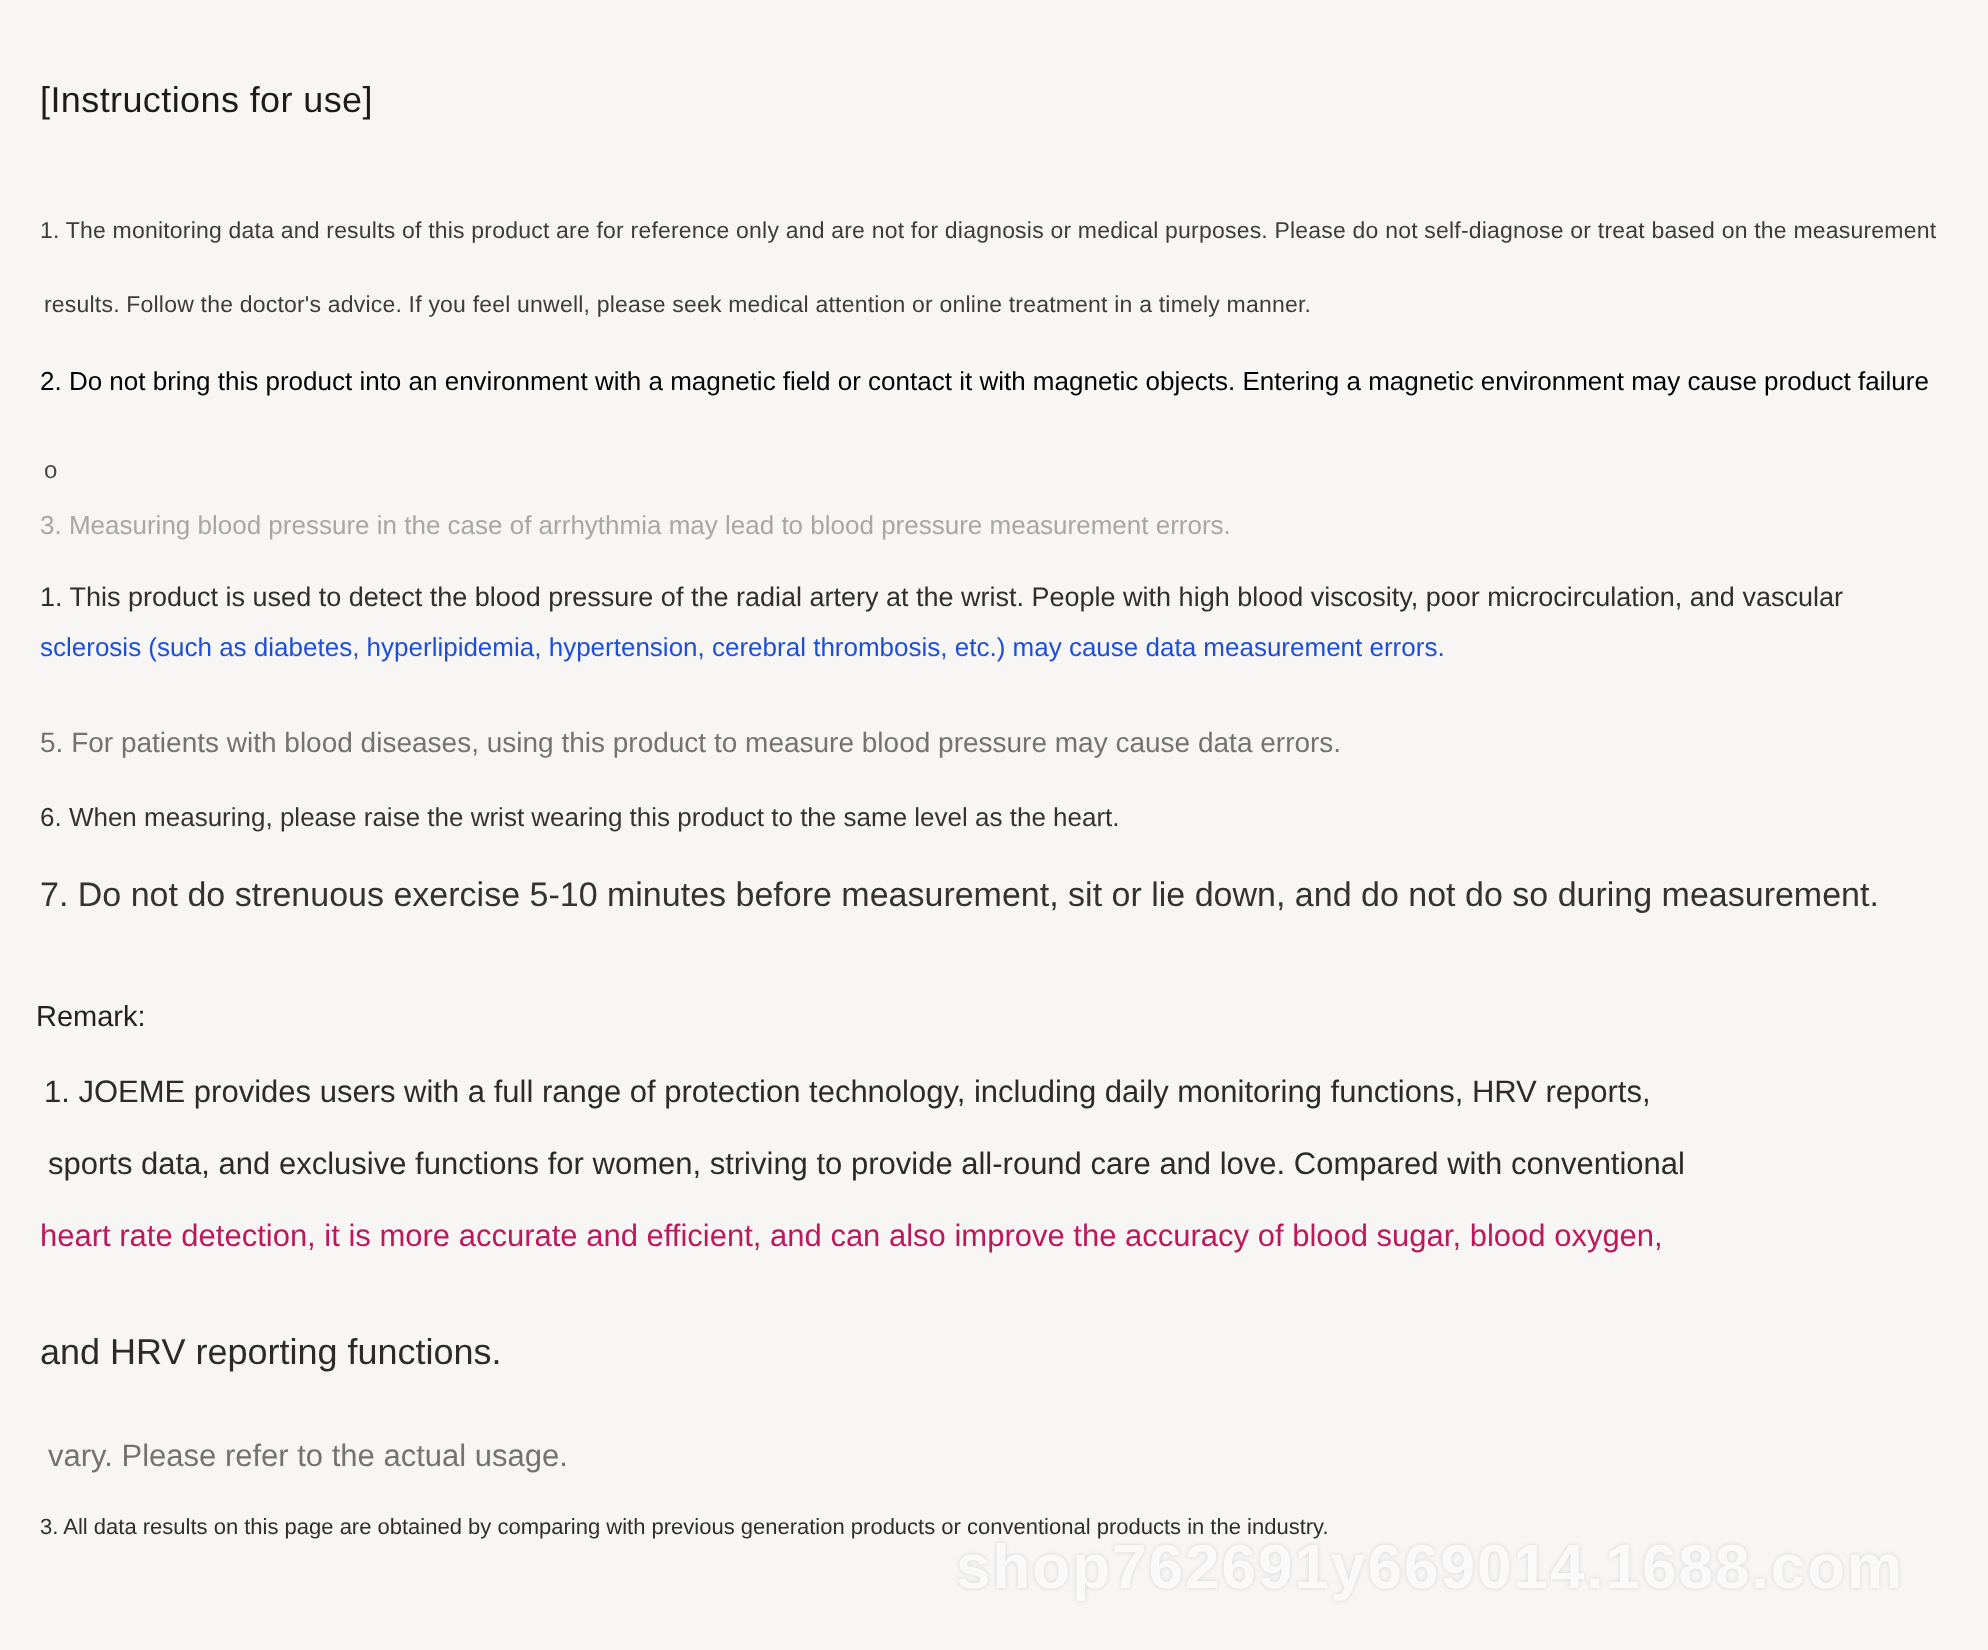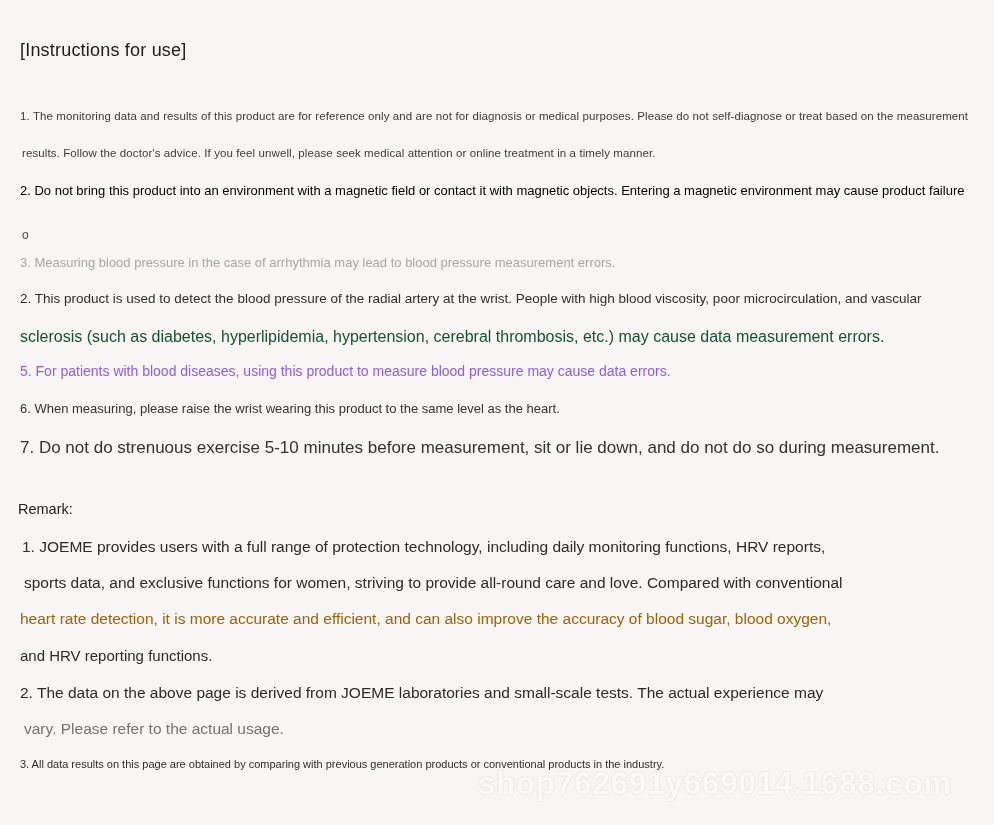--- a/index.html
+++ b/index.html
@@ -72,7 +72,7 @@
 
   <div class="line l3">3. Measuring blood pressure in the case of arrhythmia may lead to blood pressure measurement errors.</div>
 
-  <div class="line l4a">2. This product is used to detect the blood pressure of the radial artery at the wrist. People with high blood viscosity, poor microcirculation, and vascular</div>
+  <div class="line l4a">1. This product is used to detect the blood pressure of the radial artery at the wrist. People with high blood viscosity, poor microcirculation, and vascular</div>
   <div class="line l4b">sclerosis (such as diabetes, hyperlipidemia, hypertension, cerebral thrombosis, etc.) may cause data measurement errors.</div>
 
   <div class="line l5">5. For patients with blood diseases, using this product to measure blood pressure may cause data errors.</div>

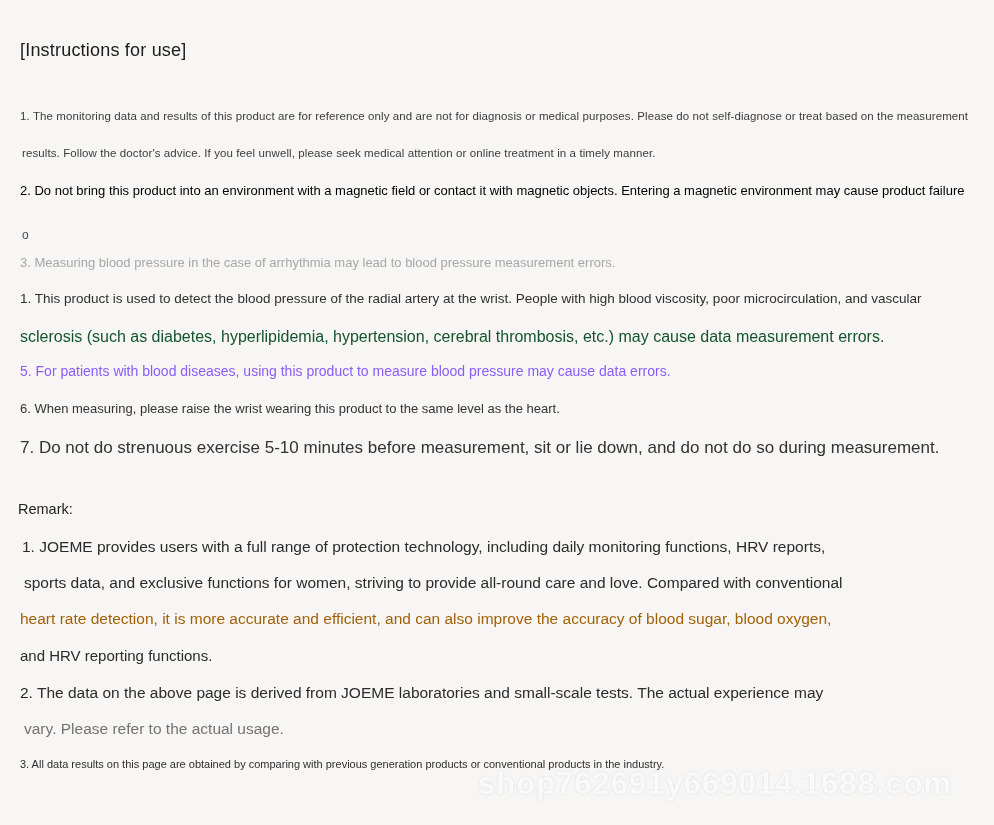--- a/index.html
+++ b/index.html
@@ -33,7 +33,7 @@
   .l2o { top: 228px; font-size: 12px;   color: #4a4a4a; left: 22px; }
   .l3  { top: 255px; font-size: 13px;   color: #a7a7a7; }
   .l4a { top: 291px; font-size: 13.5px; color: #2f2f2f; }
-  .l4b { top: 328px; font-size: 16px;   color: #14532d; }
+  .l4b { top: 316px; font-size: 13px;   color: #1d4ed8; }
   .l5  { top: 363px; font-size: 14px;   color: #8b5cf6; }
   .l6  { top: 401px; font-size: 13px;   color: #333333; }
   .l7  { top: 438px; font-size: 17px;   color: #333333; }

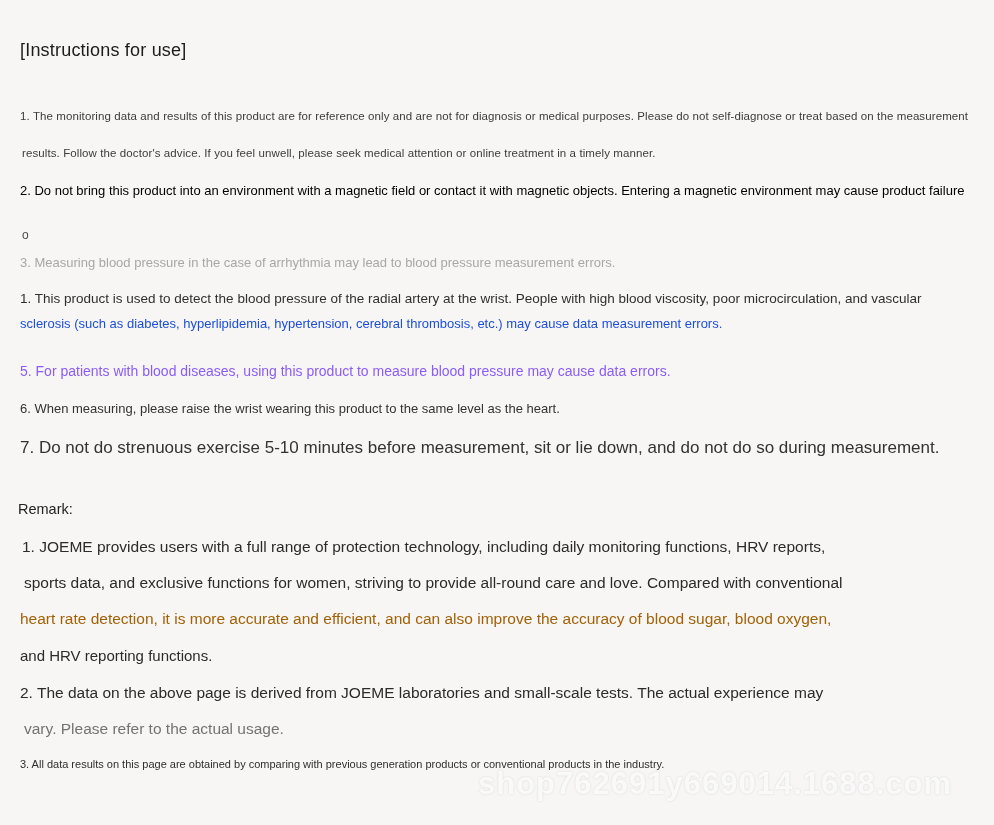--- a/index.html
+++ b/index.html
@@ -34,7 +34,7 @@
   .l3  { top: 255px; font-size: 13px;   color: #a7a7a7; }
   .l4a { top: 291px; font-size: 13.5px; color: #2f2f2f; }
   .l4b { top: 316px; font-size: 13px;   color: #1d4ed8; }
-  .l5  { top: 363px; font-size: 14px;   color: #8b5cf6; }
+  .l5  { top: 363px; font-size: 14px;   color: #737373; }
   .l6  { top: 401px; font-size: 13px;   color: #333333; }
   .l7  { top: 438px; font-size: 17px;   color: #333333; }
   .remark-heading { top: 501px; font-size: 14.5px; color: #222222; left: 18px; }

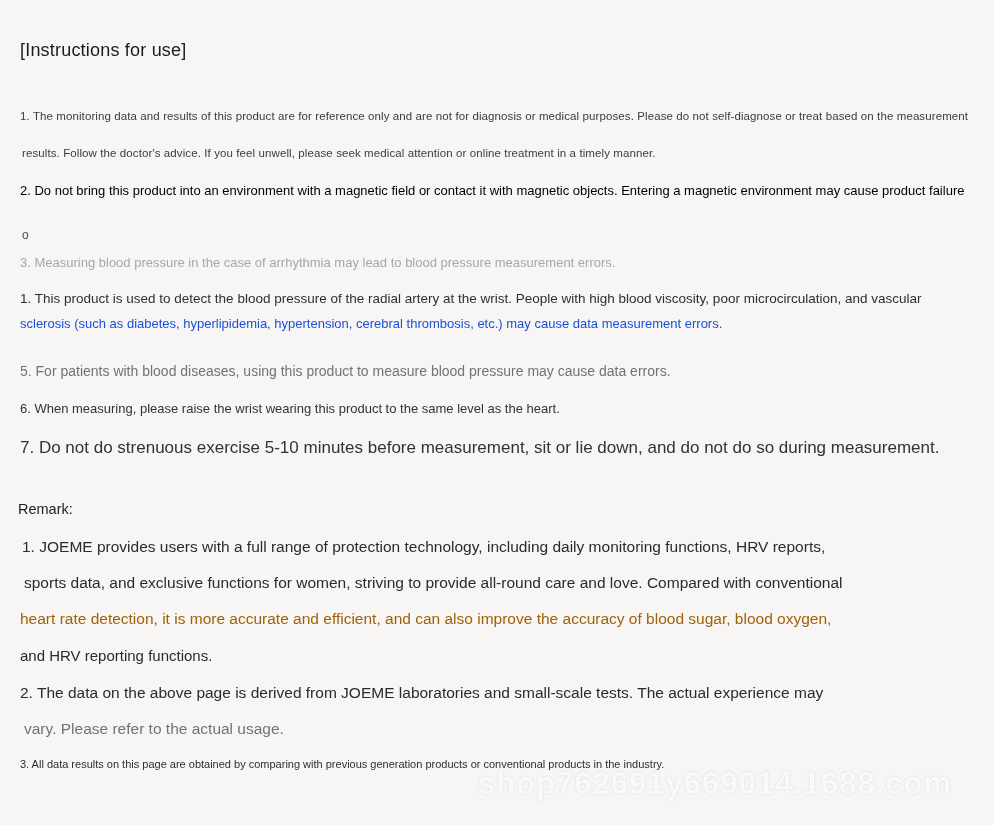--- a/index.html
+++ b/index.html
@@ -40,7 +40,7 @@
   .remark-heading { top: 501px; font-size: 14.5px; color: #222222; left: 18px; }
   .r1a { top: 538px; font-size: 15.5px; color: #2b2b2b; left: 22px; }
   .r1b { top: 574px; font-size: 15.5px; color: #2b2b2b; left: 24px; }
-  .r1c { top: 610px; font-size: 15.5px; color: #a16207; }
+  .r1c { top: 610px; font-size: 15.5px; color: #be185d; }
   .r1d { top: 647px; font-size: 15px; color: #2b2b2b; }
   .r2a { top: 684px; font-size: 15.5px; color: #2b2b2b; }
   .r2b { top: 720px; font-size: 15.5px; color: #737373; left: 24px; }

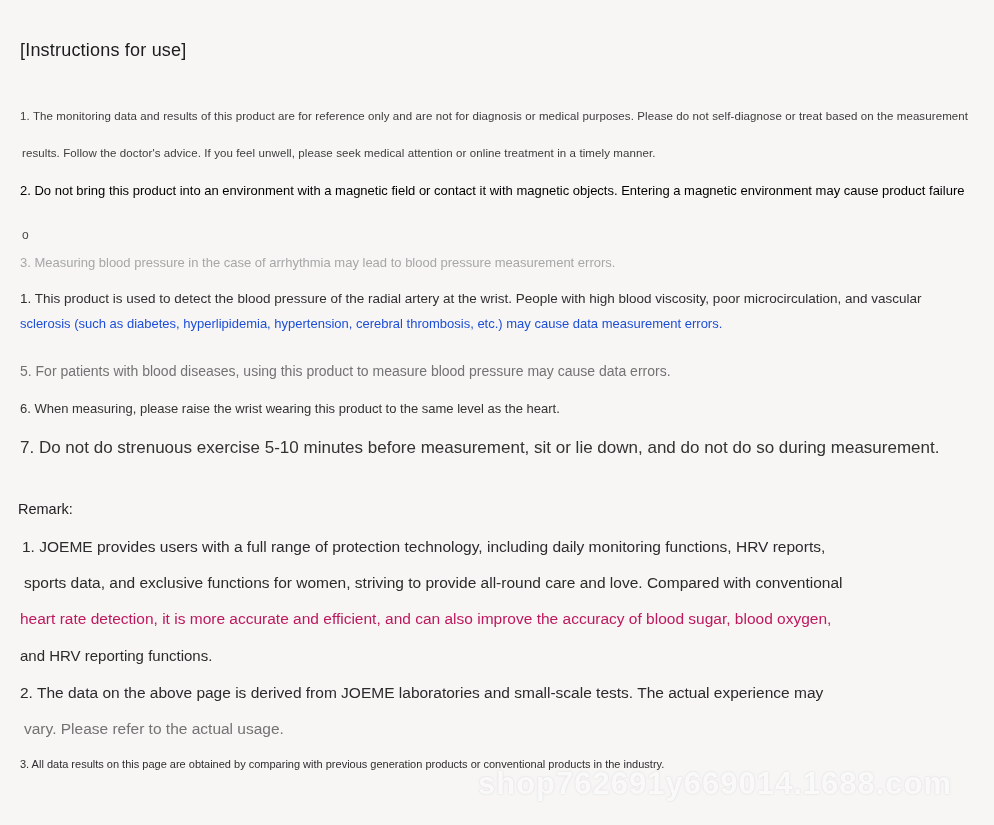--- a/index.html
+++ b/index.html
@@ -41,7 +41,7 @@
   .r1a { top: 538px; font-size: 15.5px; color: #2b2b2b; left: 22px; }
   .r1b { top: 574px; font-size: 15.5px; color: #2b2b2b; left: 24px; }
   .r1c { top: 610px; font-size: 15.5px; color: #be185d; }
-  .r1d { top: 647px; font-size: 15px; color: #2b2b2b; }
+  .r1d { top: 666px; font-size: 18px; color: #2b2b2b; }
   .r2a { top: 684px; font-size: 15.5px; color: #2b2b2b; }
   .r2b { top: 720px; font-size: 15.5px; color: #737373; left: 24px; }
   .r3  { top: 758px; font-size: 11px;   color: #2e2e2e; }

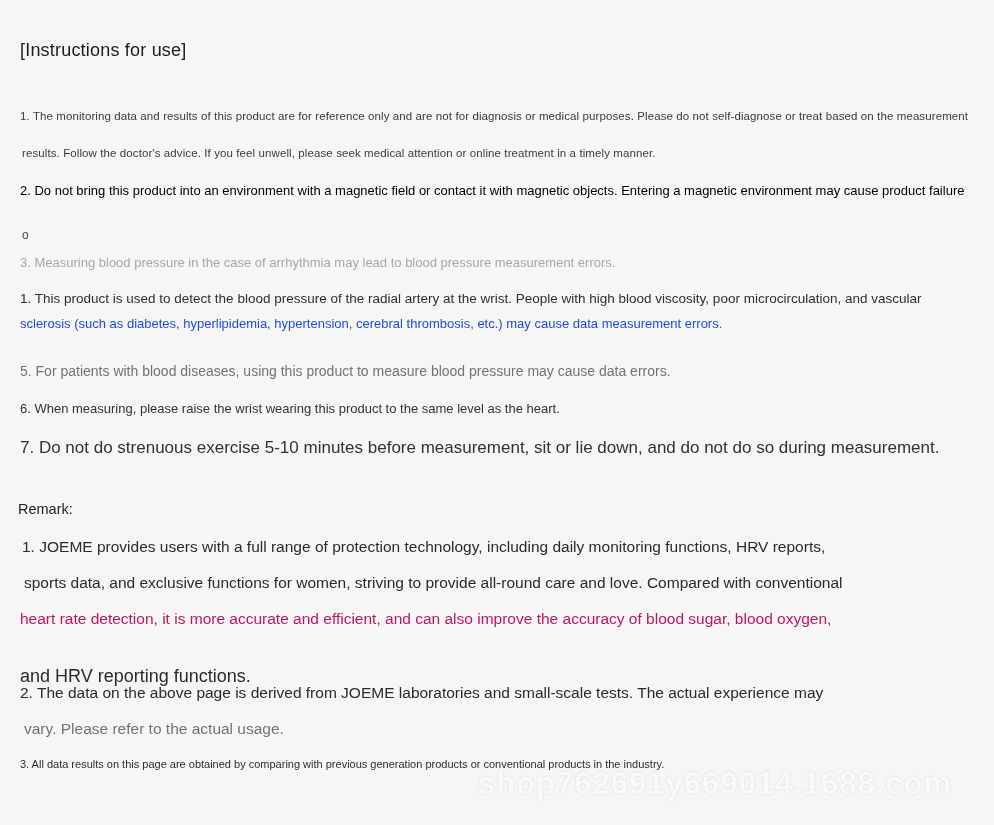--- a/index.html
+++ b/index.html
@@ -86,7 +86,6 @@
   <div class="line r1c">heart rate detection, it is more accurate and efficient, and can also improve the accuracy of blood sugar, blood oxygen,</div>
   <div class="line r1d">and HRV reporting functions.</div>
 
-  <div class="line r2a">2. The data on the above page is derived from JOEME laboratories and small-scale tests. The actual experience may</div>
   <div class="line r2b">vary. Please refer to the actual usage.</div>
 
   <div class="line r3">3. All data results on this page are obtained by comparing with previous generation products or conventional products in the industry.</div>

